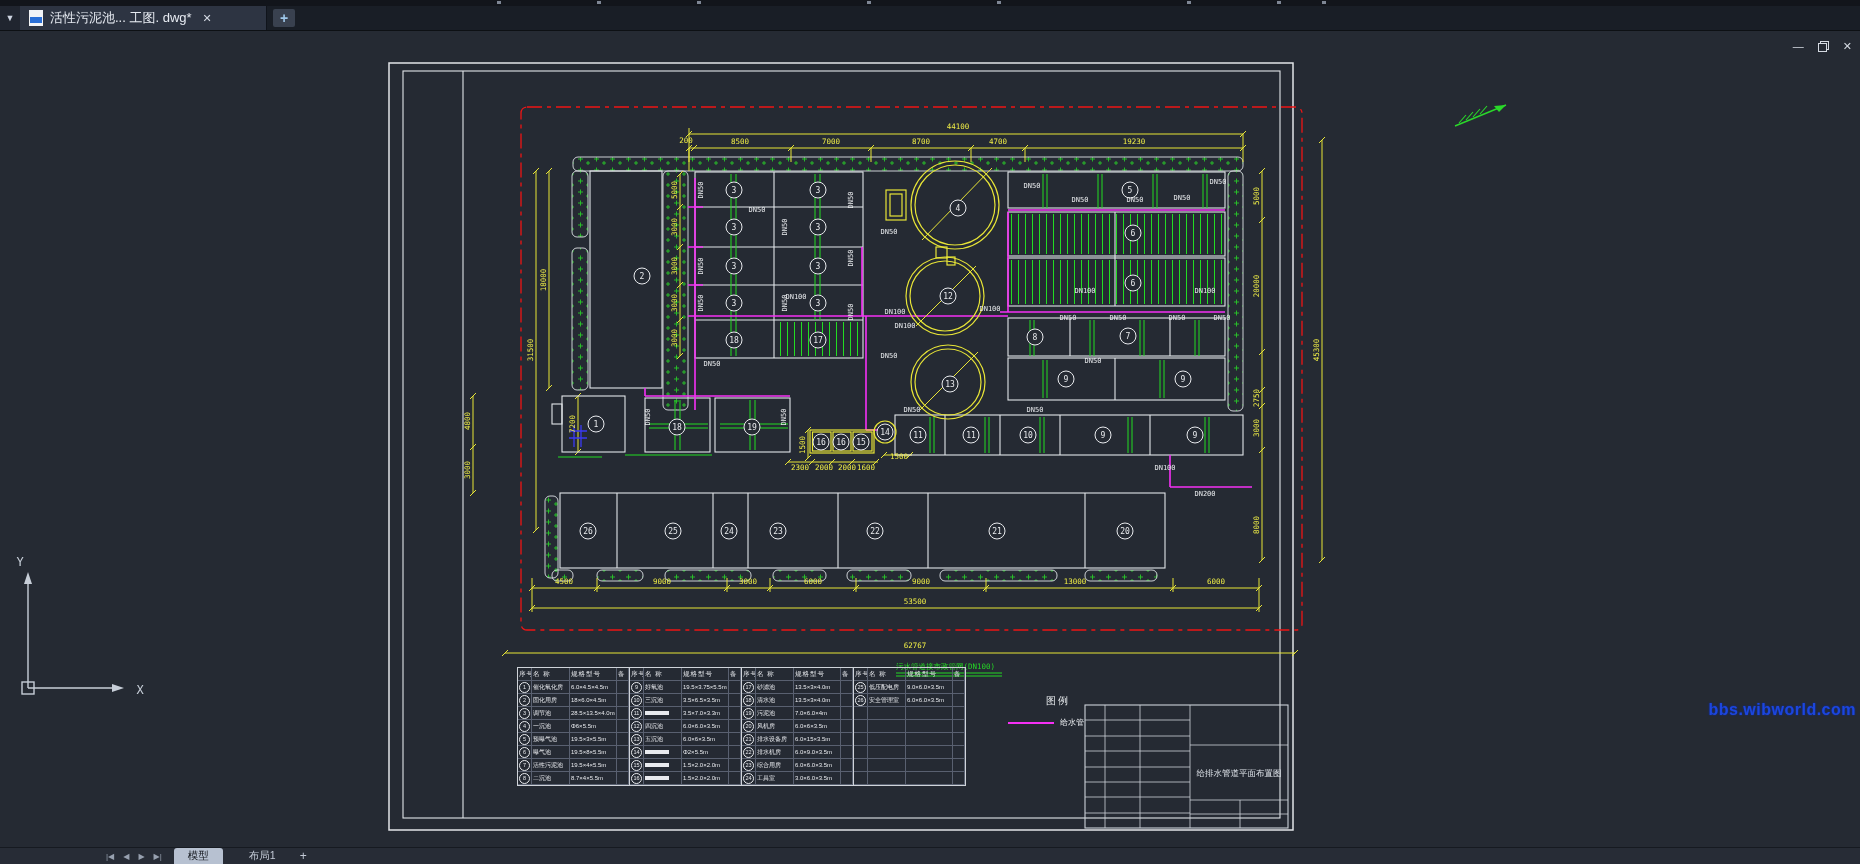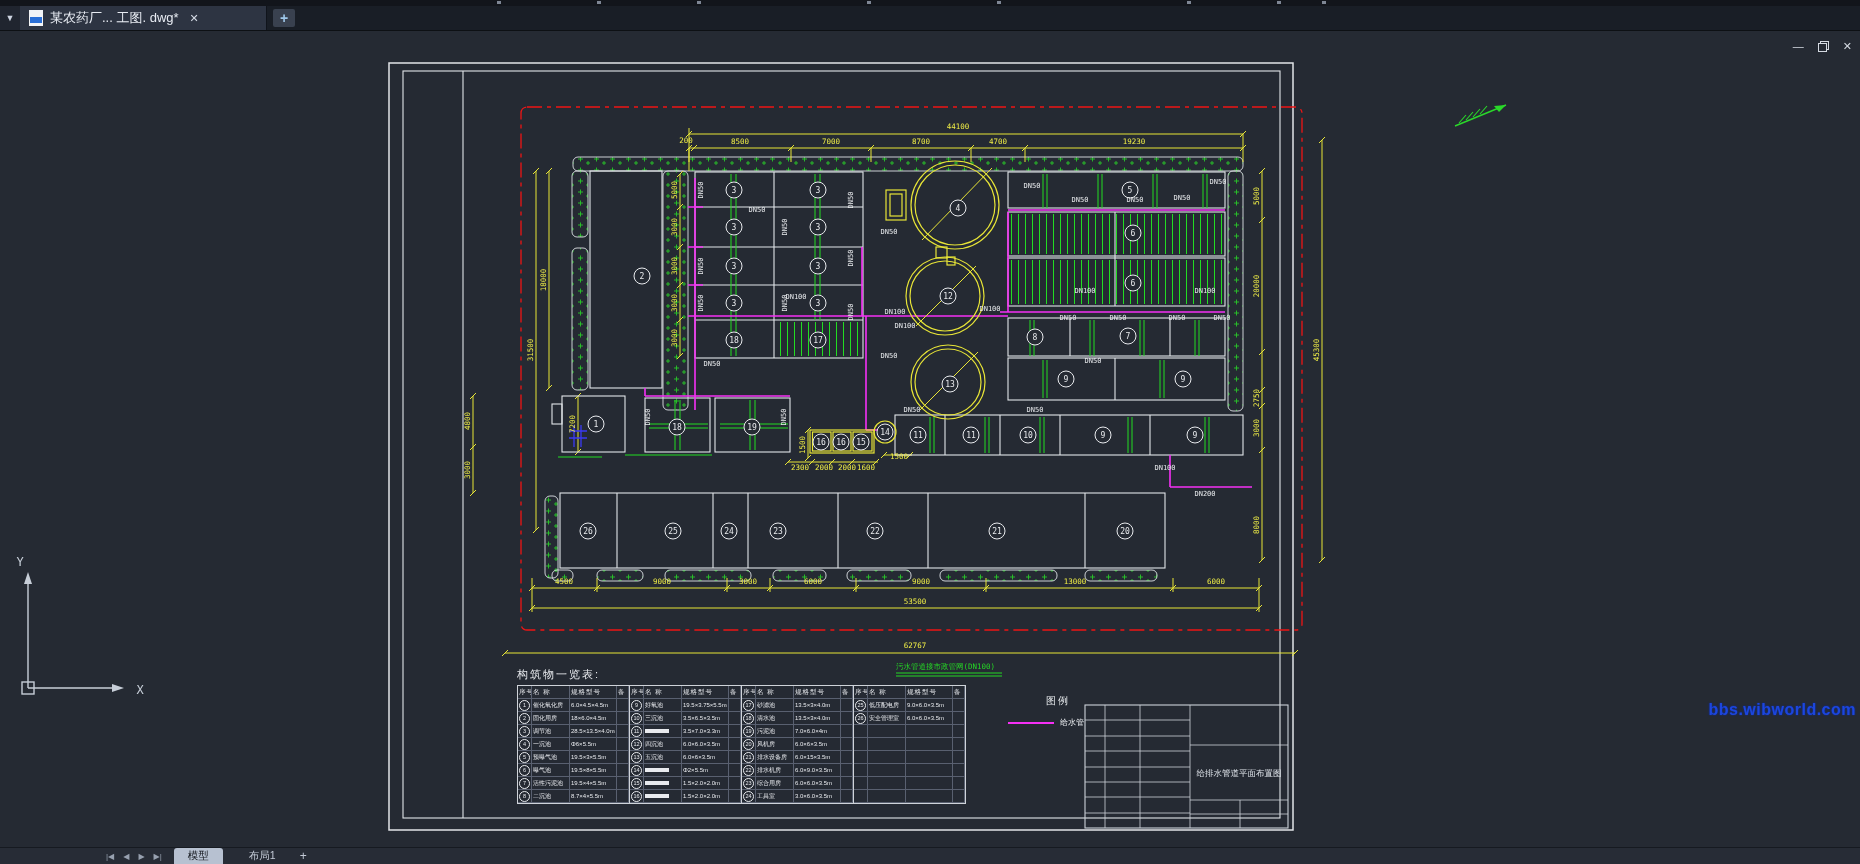--- a/index.html
+++ b/index.html
@@ -468,7 +468,7 @@
   <div class="overflow-btn">▼</div>
   <div class="filetab">
     <span class="dwgicon"></span>
-    <span class="tabtitle">某农药厂... 工图. dwg*</span>
+    <span class="tabtitle">活性污泥池... 工图. dwg*</span>
     <span class="tabclose">✕</span>
   </div>
   <div class="newtab">+</div>

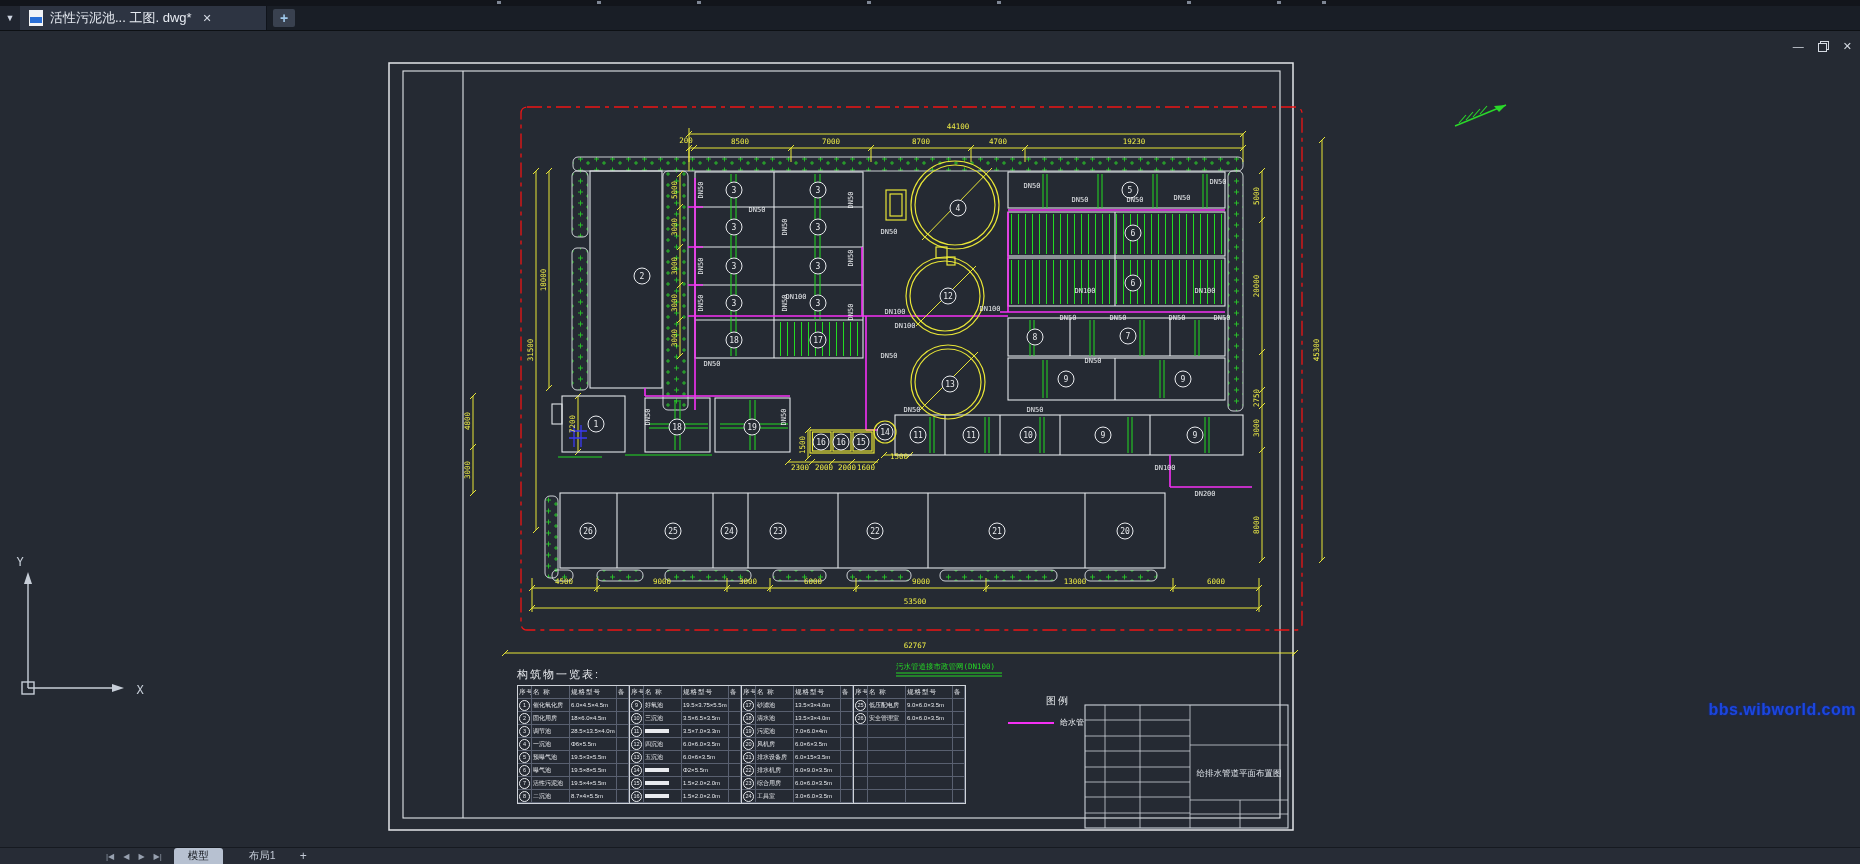--- a/index.html
+++ b/index.html
@@ -481,7 +481,6 @@
 </div>
 
 <div class="structures">
-  <div class="stitle">构筑物一览表:</div>
   <div id="structures-table">
       <div class="tblk">
         <div class="tc hd">序号</div>

